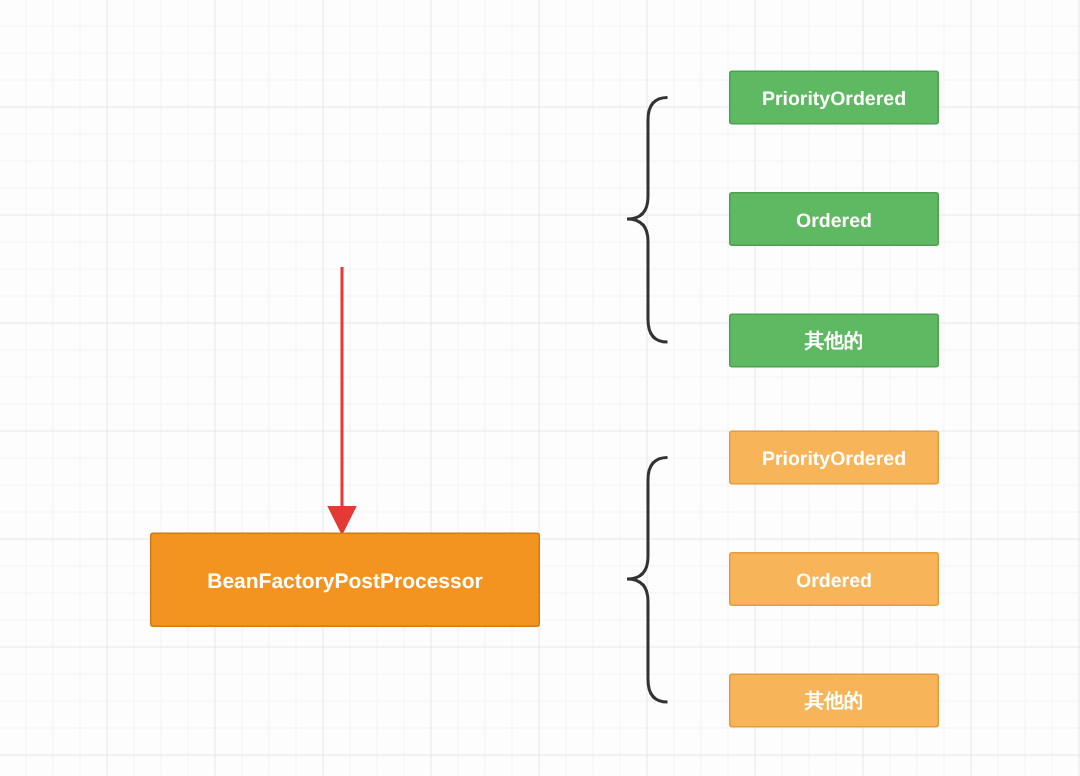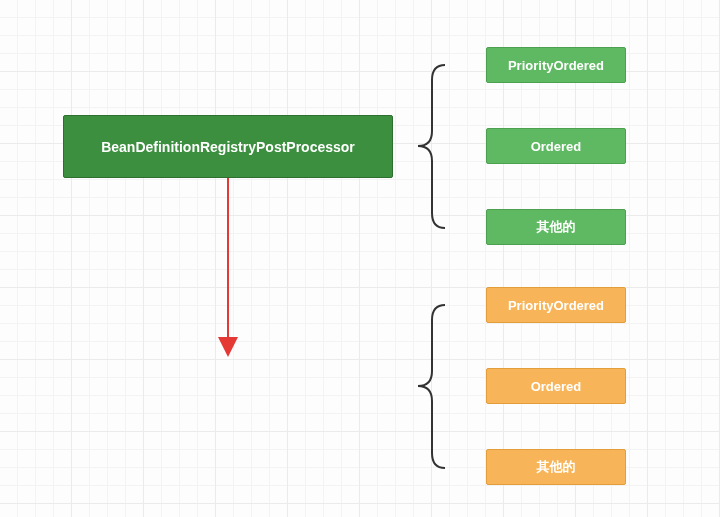--- a/index.html
+++ b/index.html
@@ -104,9 +104,6 @@
              Q432 468 445 468" fill="none" stroke="#333" stroke-width="2"></path>
   </svg>
 
-  <div class="node main-green">
-    <span>BeanDefinitionRegistryPostProcessor</span>
-  </div>
 
 
   <div class="node small sm-green" style="left:486px; top:47px;">

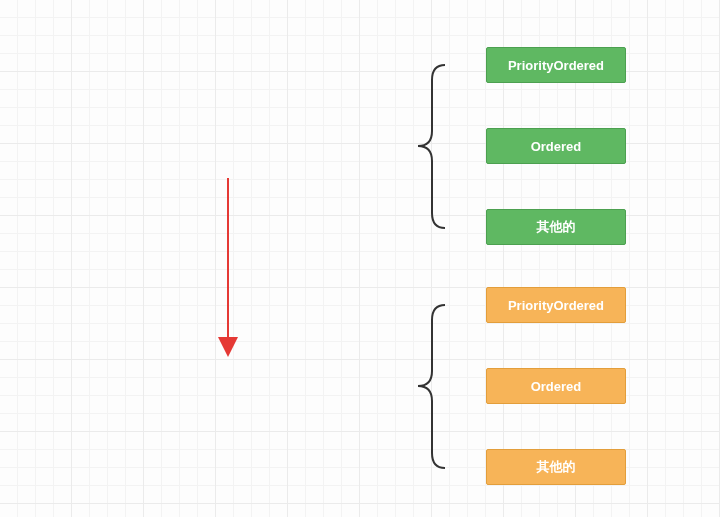--- a/index.html
+++ b/index.html
@@ -105,6 +105,9 @@
   </svg>
 
 
+  <div class="node main-orange">
+    <span>BeanFactoryPostProcessor</span>
+  </div>
 
   <div class="node small sm-green" style="left:486px; top:47px;">
     <span>PriorityOrdered</span>

